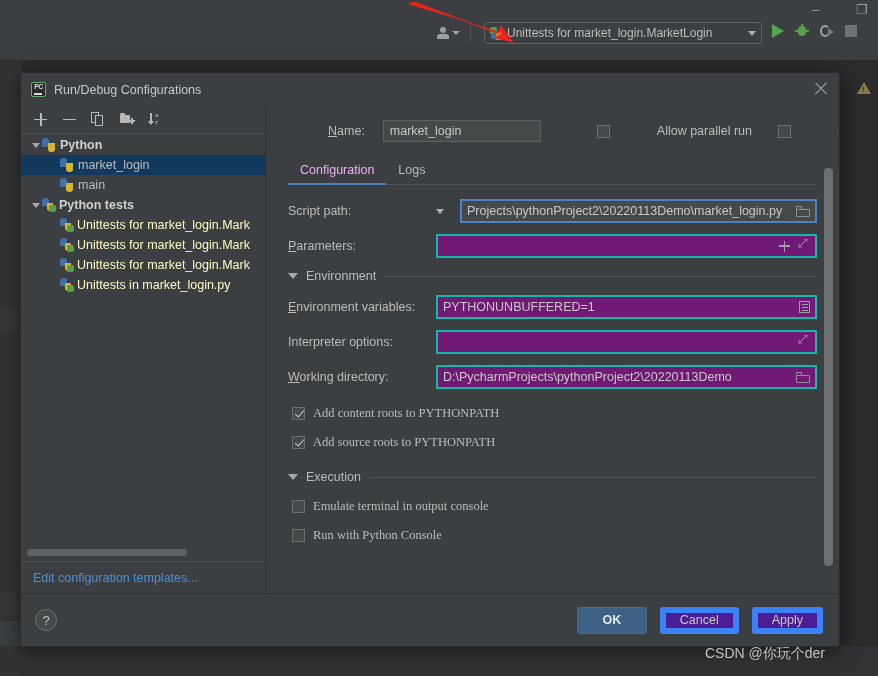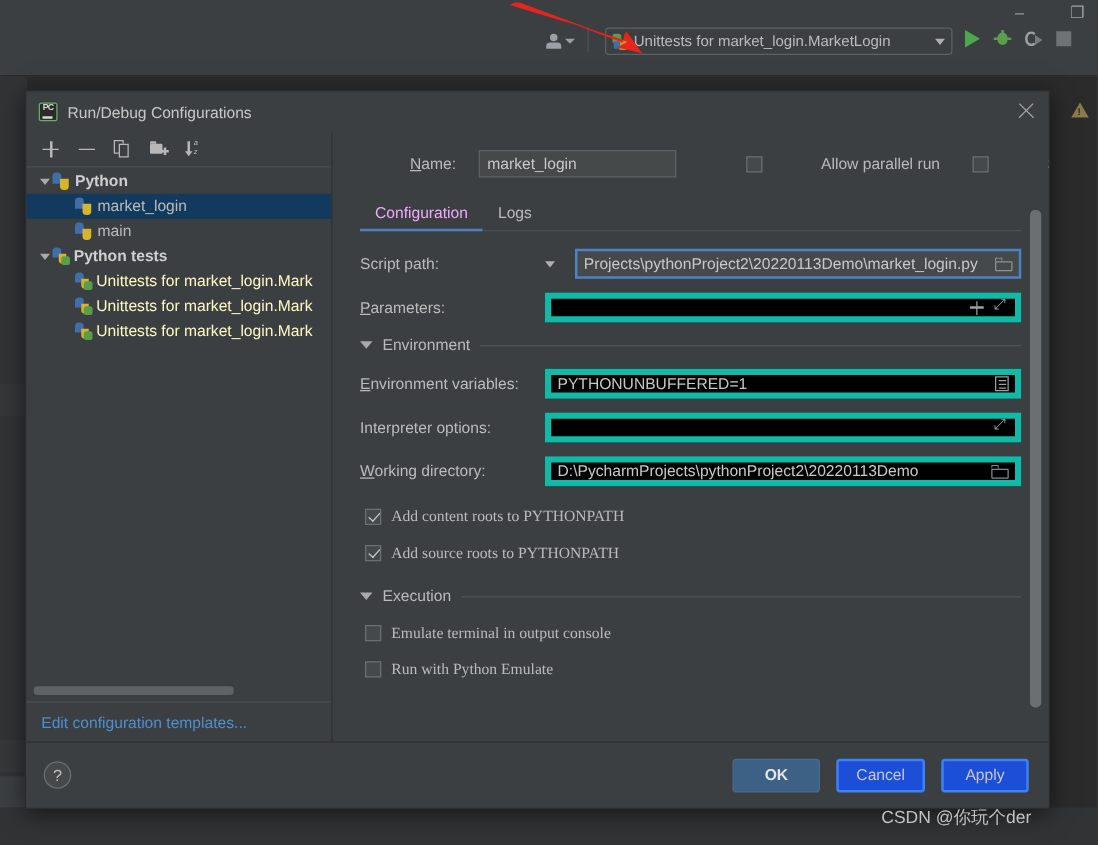--- a/index.html
+++ b/index.html
@@ -377,6 +377,16 @@
           <span class="tree-label dim">Unittests for market_login.Mark</span>
         </div>
 
+        <div class="tree-row">
+          <span class="tw"></span>
+          <span class="indent"></span>
+          <span class="test-icon">
+              <i class="pb-blue"></i>
+              <i class="pb-yel"></i>
+              <i class="pb-grn"></i>
+            </span>
+          <span class="tree-label dim">Unittests in market_login.py</span>
+        </div>
 
       </div>
 

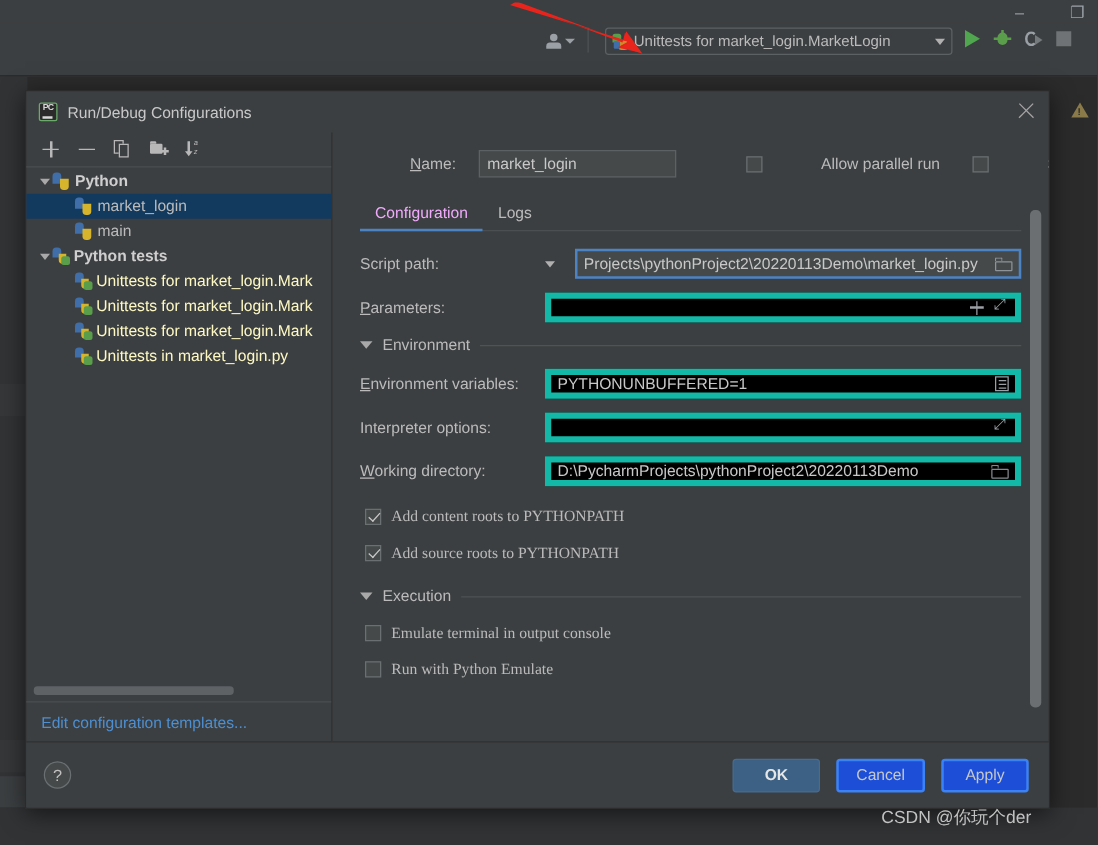--- a/index.html
+++ b/index.html
@@ -158,7 +158,7 @@
   .frow { display:flex; align-items:center; height:24px; margin-bottom:11px; }
   .frow .flabel { width:148px; flex:none; font-size:12.5px; color:#bbbbbb; }
   .field {
-    flex:1; height:24px; background:#000000; border:5px solid #14b8a6;
+    flex:1; height:24px; background:#701a75; border:2px solid #14b8a6;
     display:flex; align-items:center; padding:0 5px; gap:4px; min-width:0;
     color:#c8c8c8; font-size:12.5px; white-space:nowrap; overflow:hidden;
   }

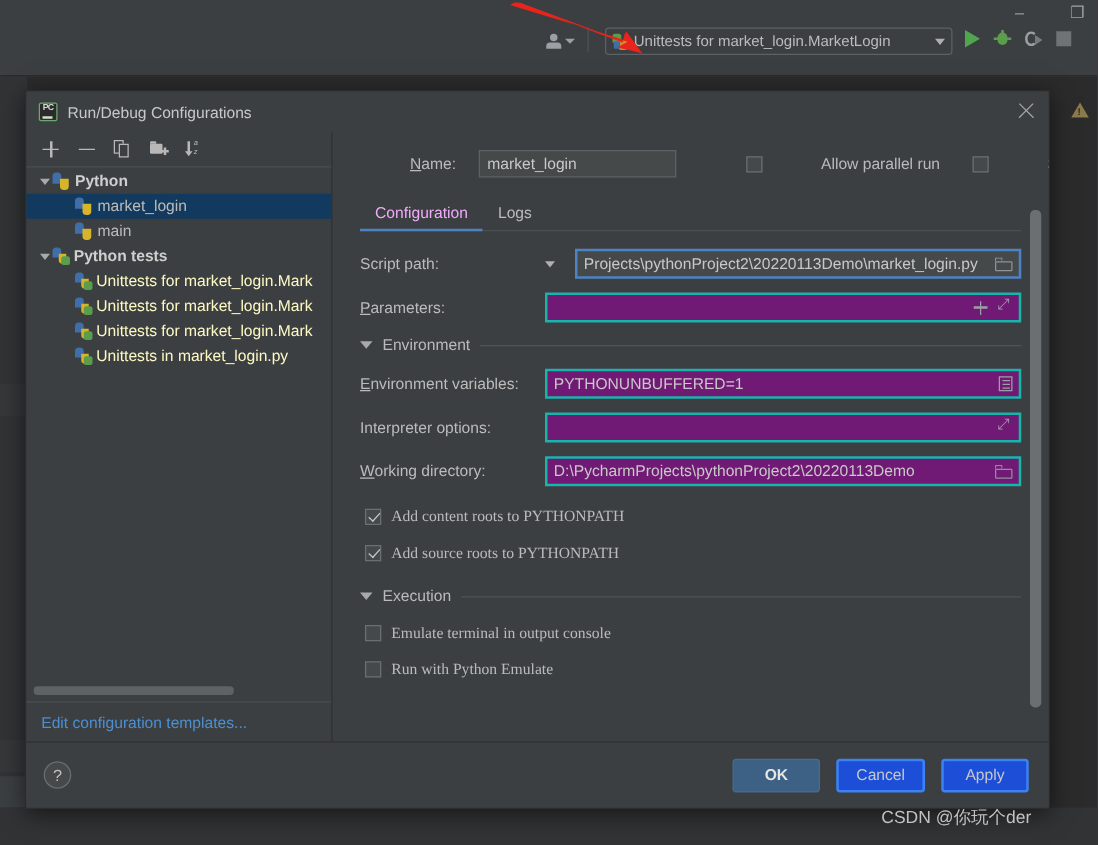--- a/index.html
+++ b/index.html
@@ -503,7 +503,7 @@
 
         <div class="cb-line" style="margin-top:8px">
           <span class="cbx"></span>
-          <span class="cbtext">Run with Python Emulate</span>
+          <span class="cbtext">Run with Python Console</span>
         </div>
 
         <div class="vscroll"></div>

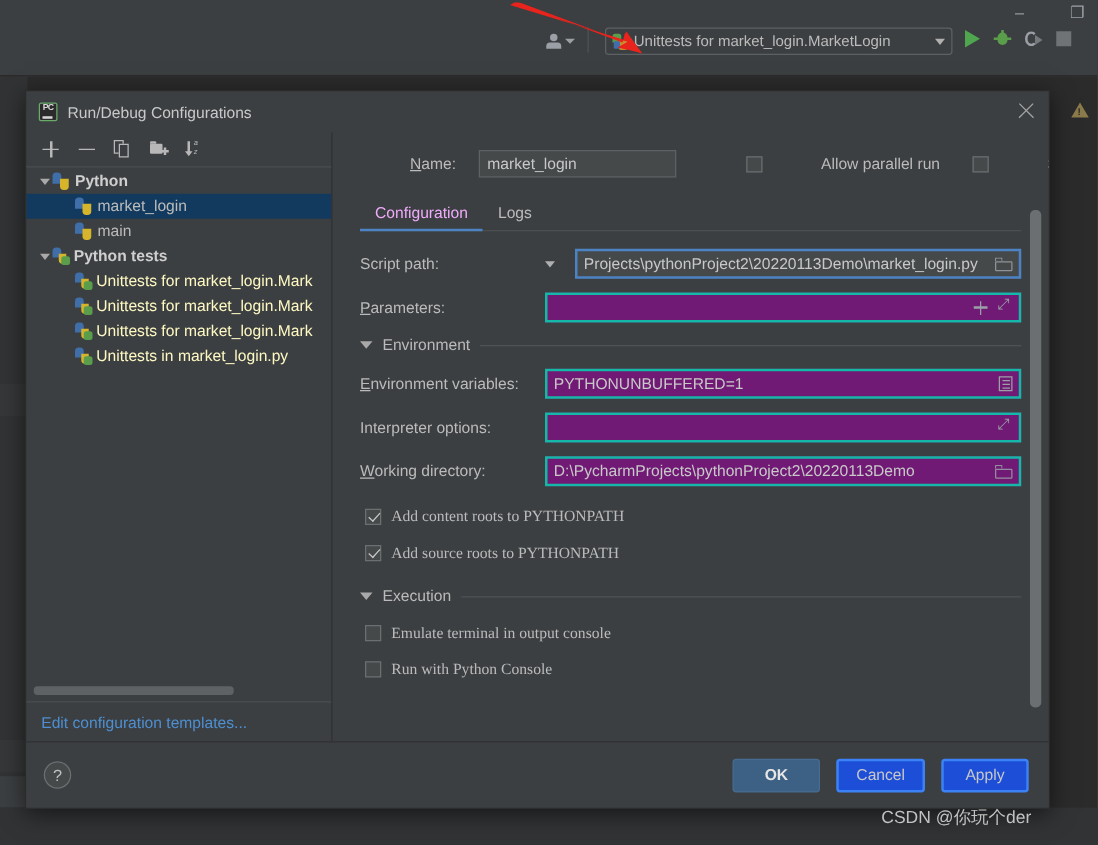--- a/index.html
+++ b/index.html
@@ -205,7 +205,7 @@
   .btn {
     height:27px; min-width:70px; padding:0 14px; border-radius:3px;
     font-size:12.5px; display:flex; align-items:center; justify-content:center; cursor:pointer;
-    border:2px solid #3b82f6; background:#1d4ed8; color:#c8c8c8;
+    border:6px solid #3b82f6; background:#4c1d95; color:#c8c8c8;
   }
   .btn.primary { background:#3d6185; border:1px solid #466c92; color:#e6e6e6; font-weight:bold; }
 

